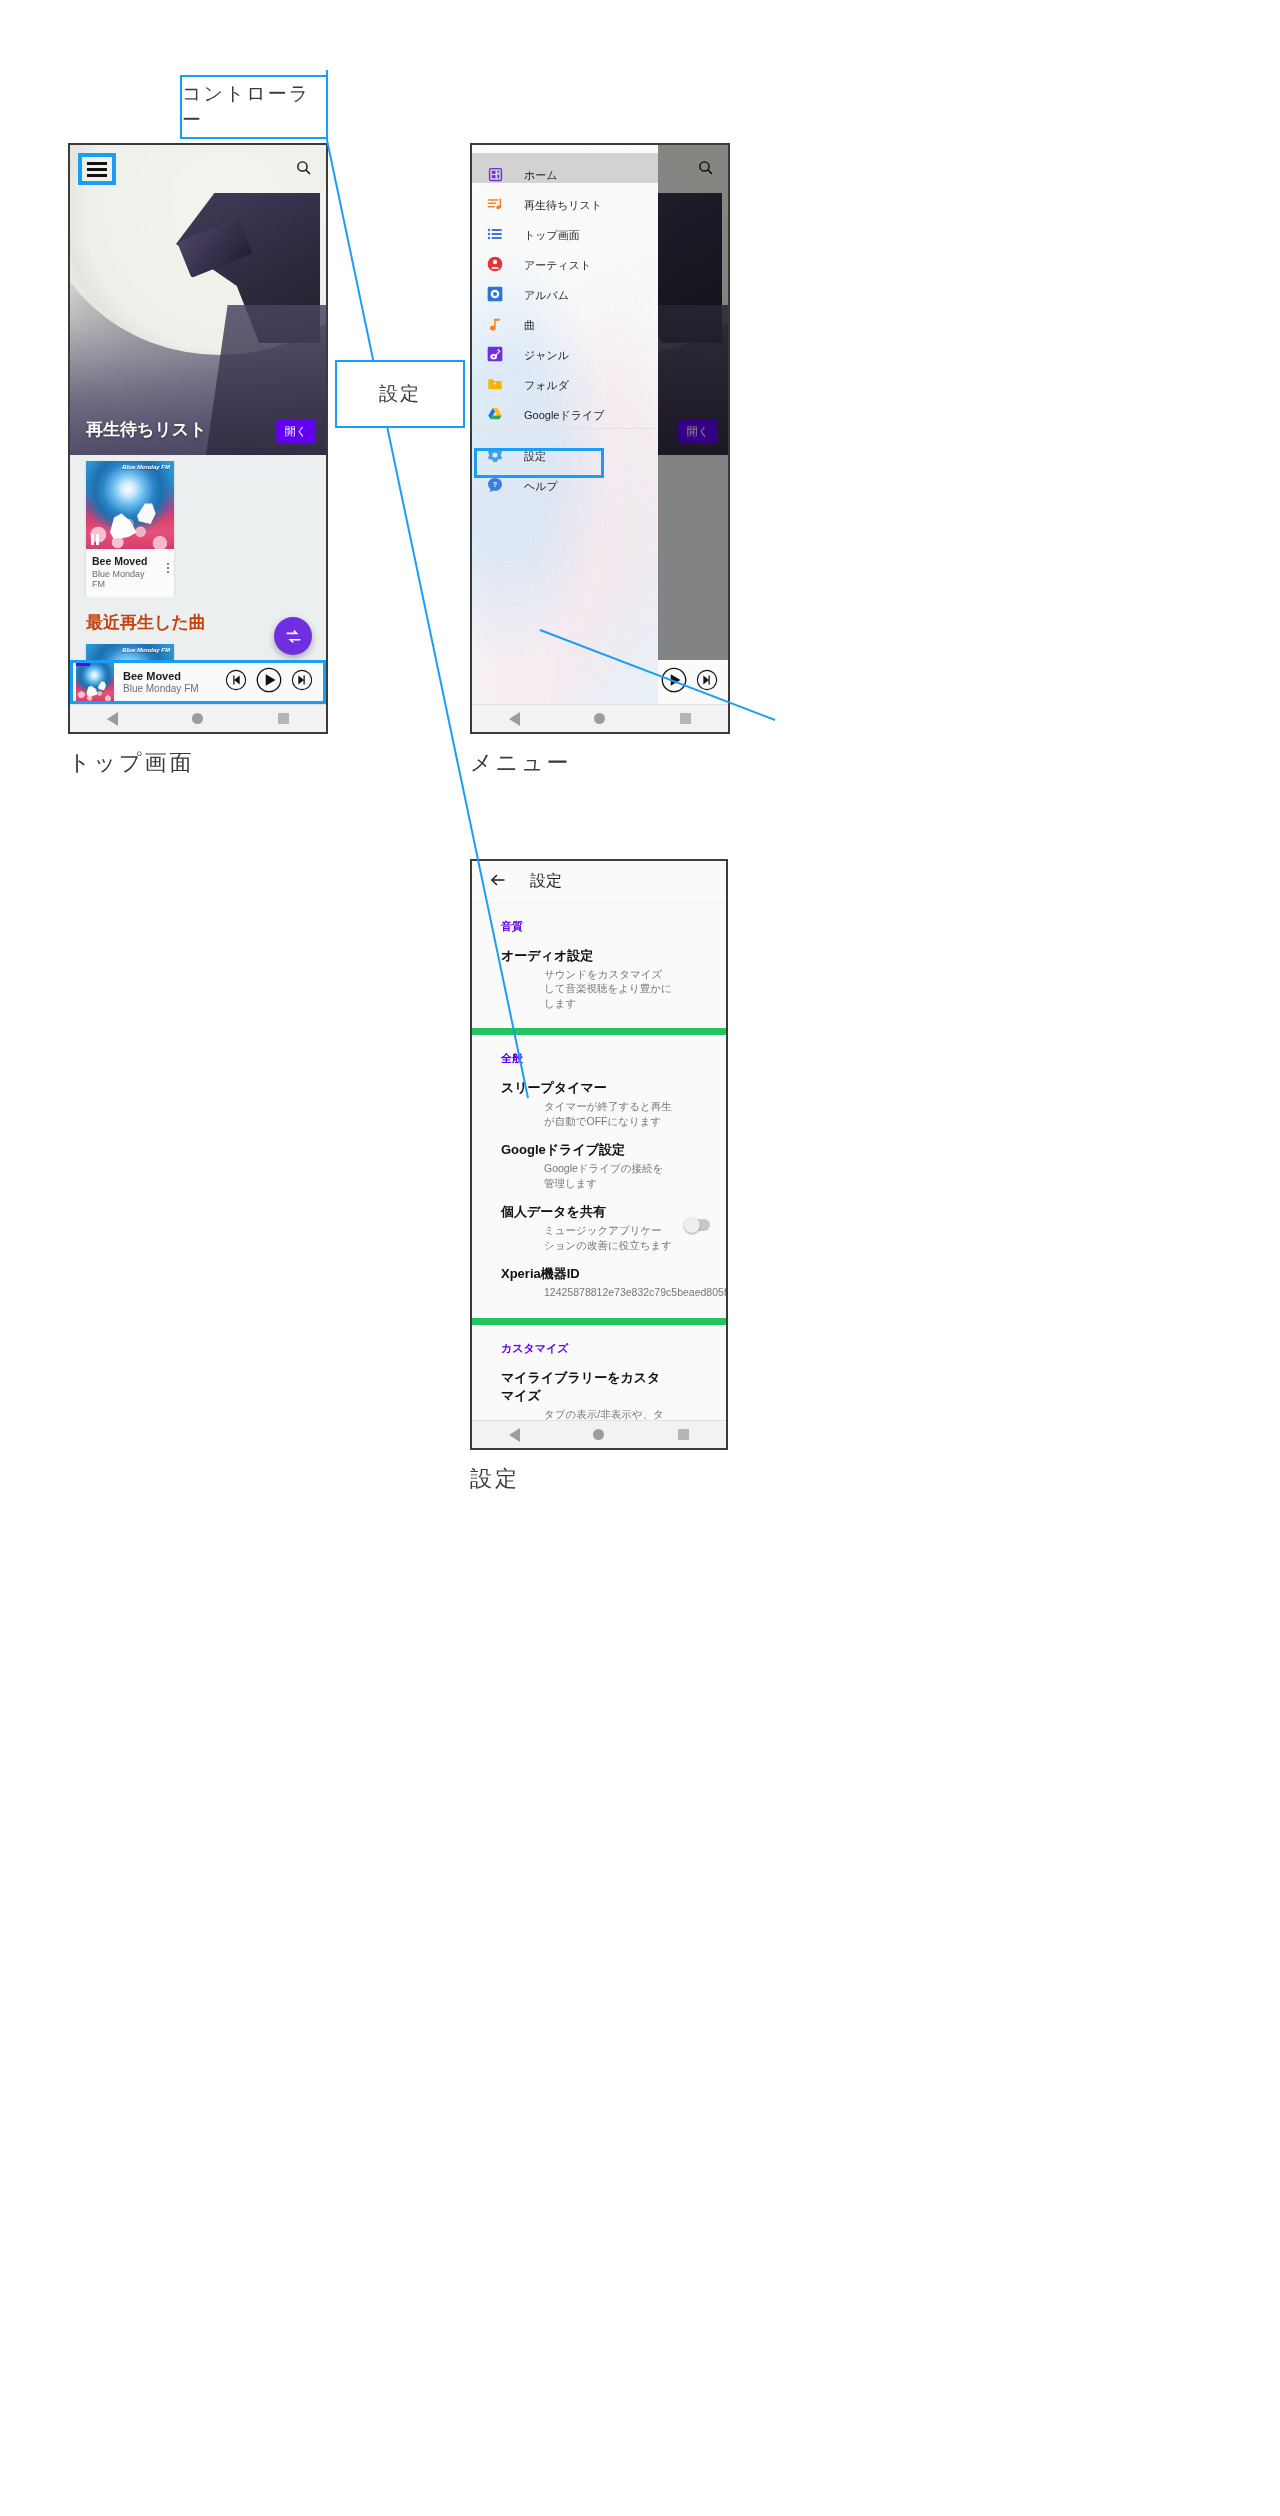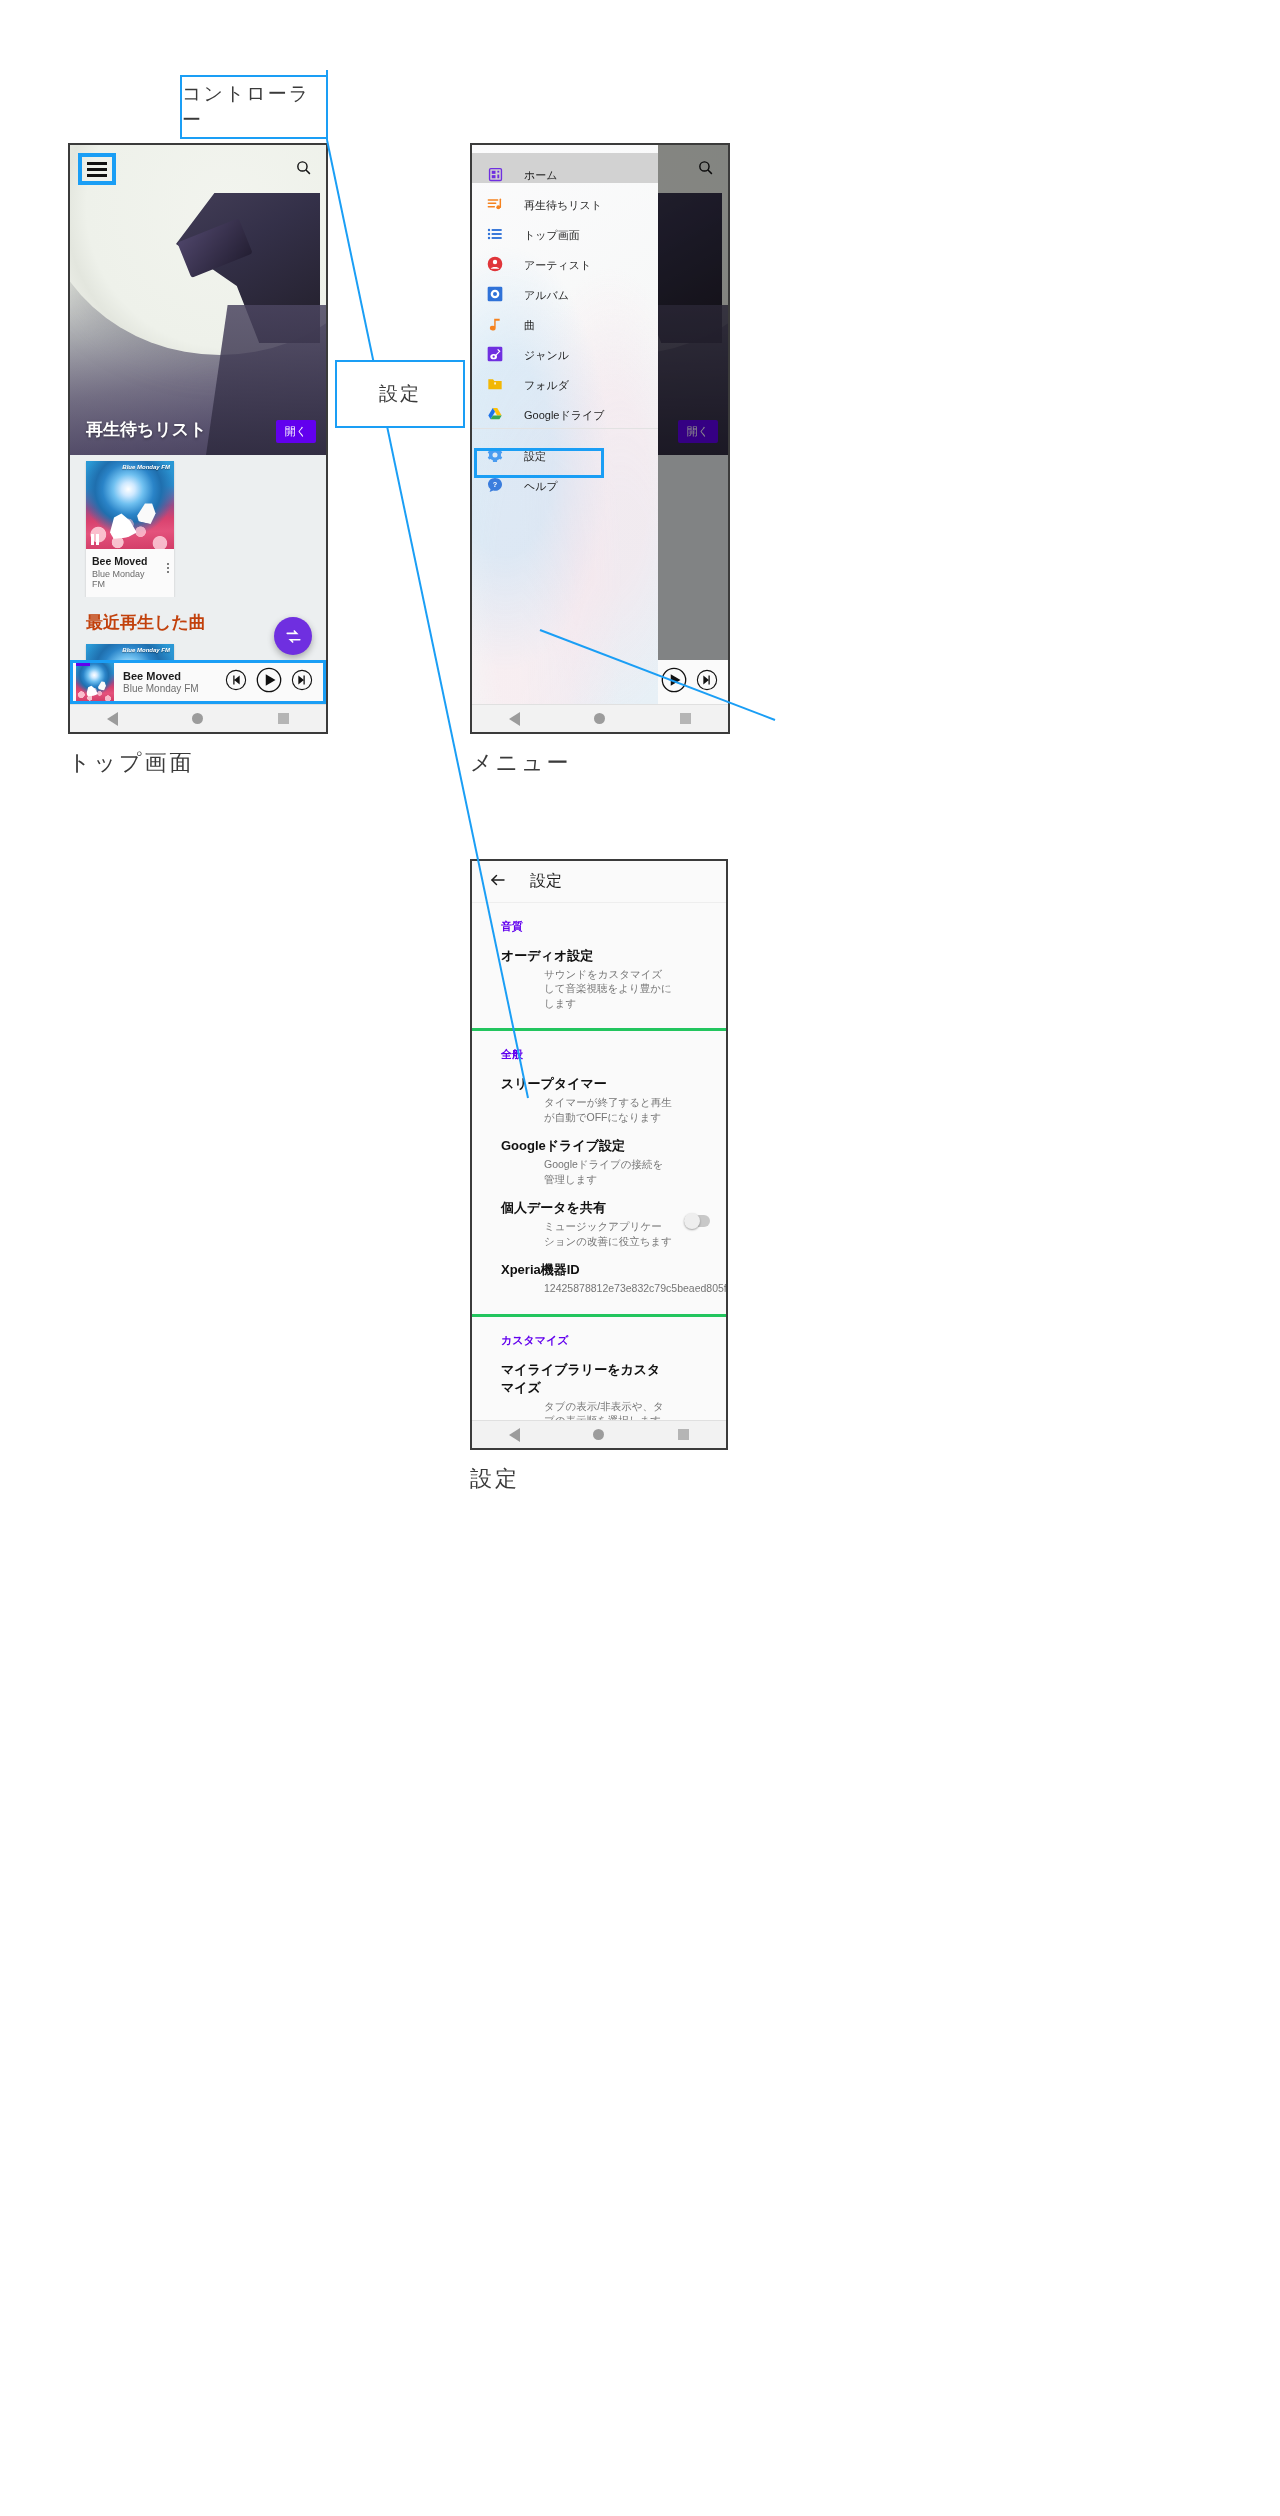--- a/index.html
+++ b/index.html
@@ -203,7 +203,7 @@
   .set-appbar { height:42px; display:flex; align-items:center; background:#fafafa; border-bottom:1px solid #eee; }
   .set-back { margin-left:17px; }
   .set-title { margin-left:23px; font-size:16px; color:#1b1b1b; }
-  .set-group { border-bottom:3px solid #22c55e; padding:0 0 14px 0; background:#fafafa; }
+  .set-group { border-bottom:7px solid #22c55e; padding:0 0 14px 0; background:#fafafa; }
   .set-cat { color:#6200ee; font-size:11px; font-weight:700; padding:16px 0 4px 29px; }
   .set-row { position:relative; padding:9px 54px 4px 29px; }
   .set-row-title { font-size:13px; color:#101010; font-weight:700; }

